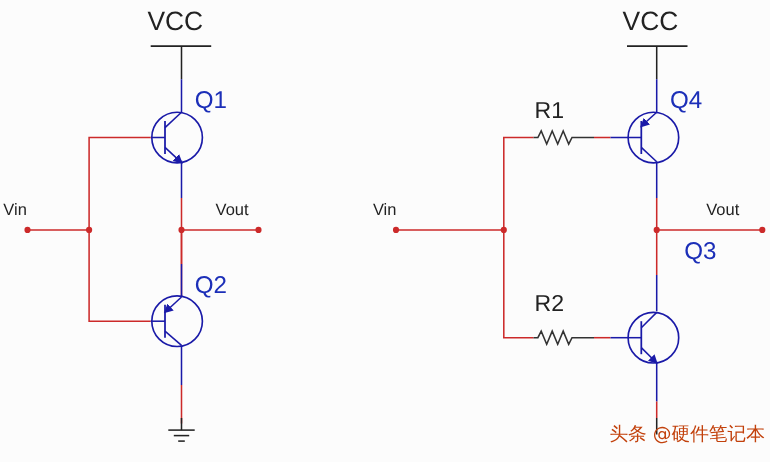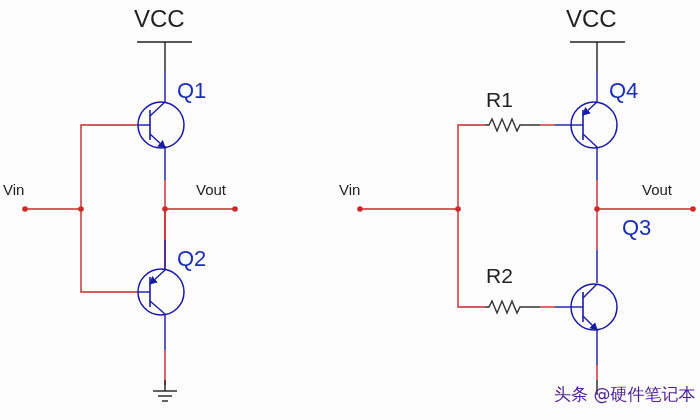--- a/index.html
+++ b/index.html
@@ -6,7 +6,7 @@
     body { width: 700px; height: 420px; overflow: hidden; position: relative; font-family: "Liberation Sans", sans-serif; }
     svg { position: absolute; left: 0; top: 0; }
     .lbl { font-family: "Liberation Sans", sans-serif; }
-    .wm { position: absolute; left: 554px; top: 383px; font-size: 17px; color: #4c1d95; font-family: "DejaVu Sans", sans-serif; letter-spacing: 0px; }
+    .wm { position: absolute; left: 554px; top: 383px; font-size: 17px; color: #c2410c; font-family: "DejaVu Sans", sans-serif; letter-spacing: 0px; }
   </style>
 </head>
 <body>

